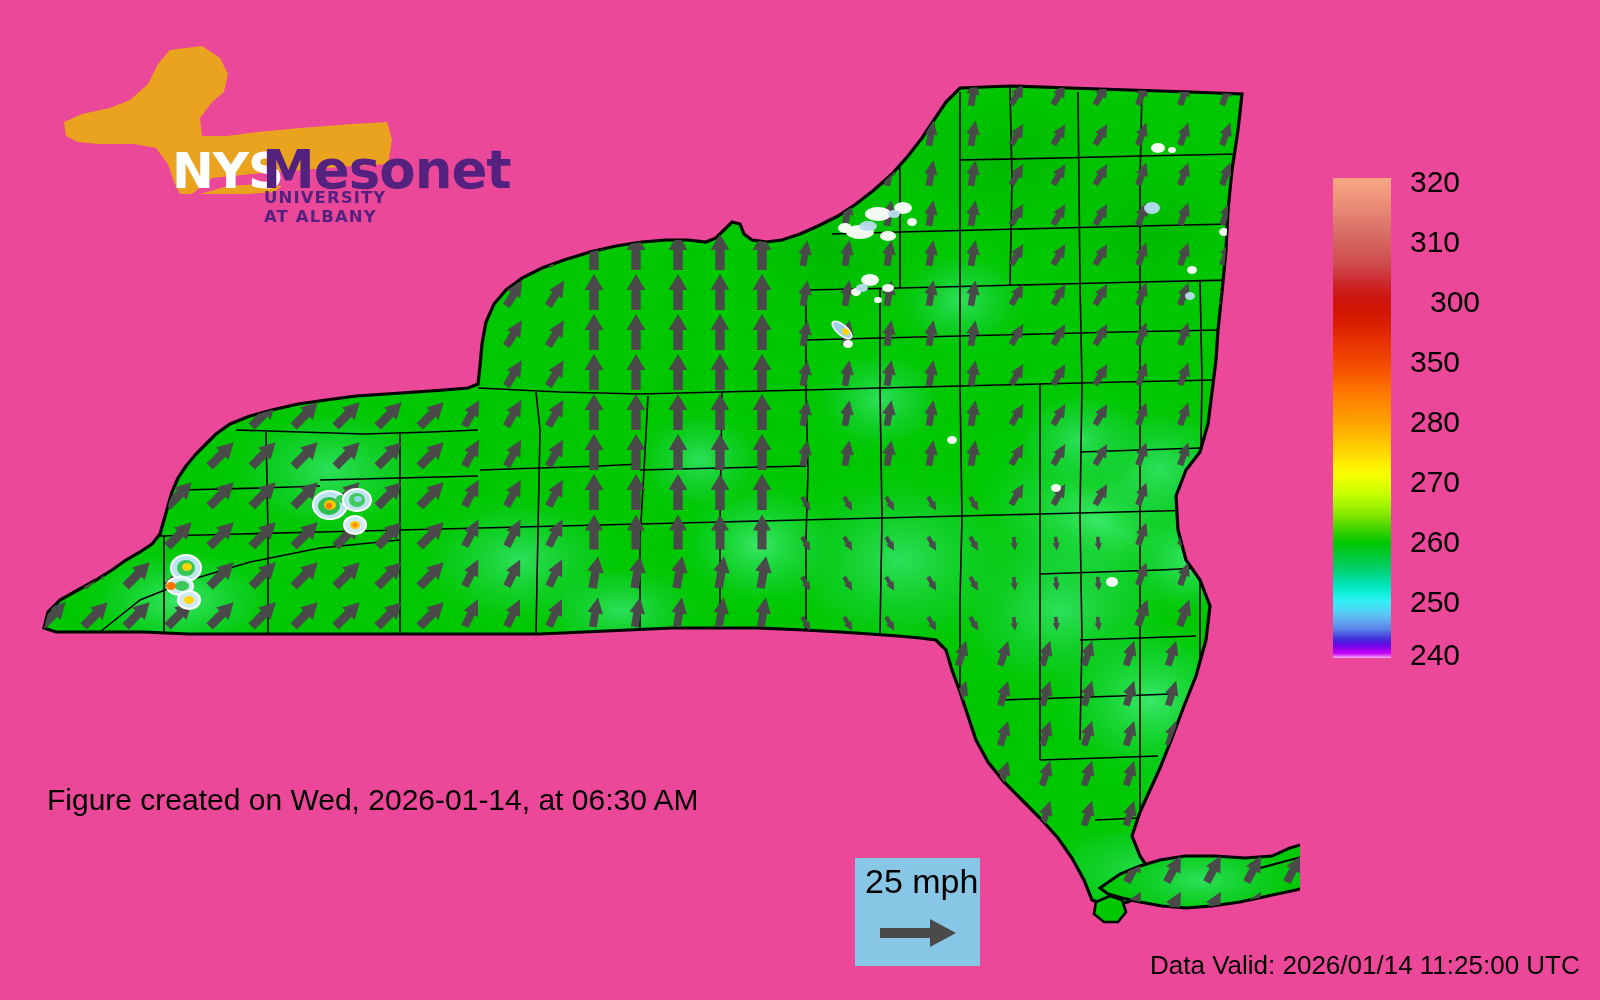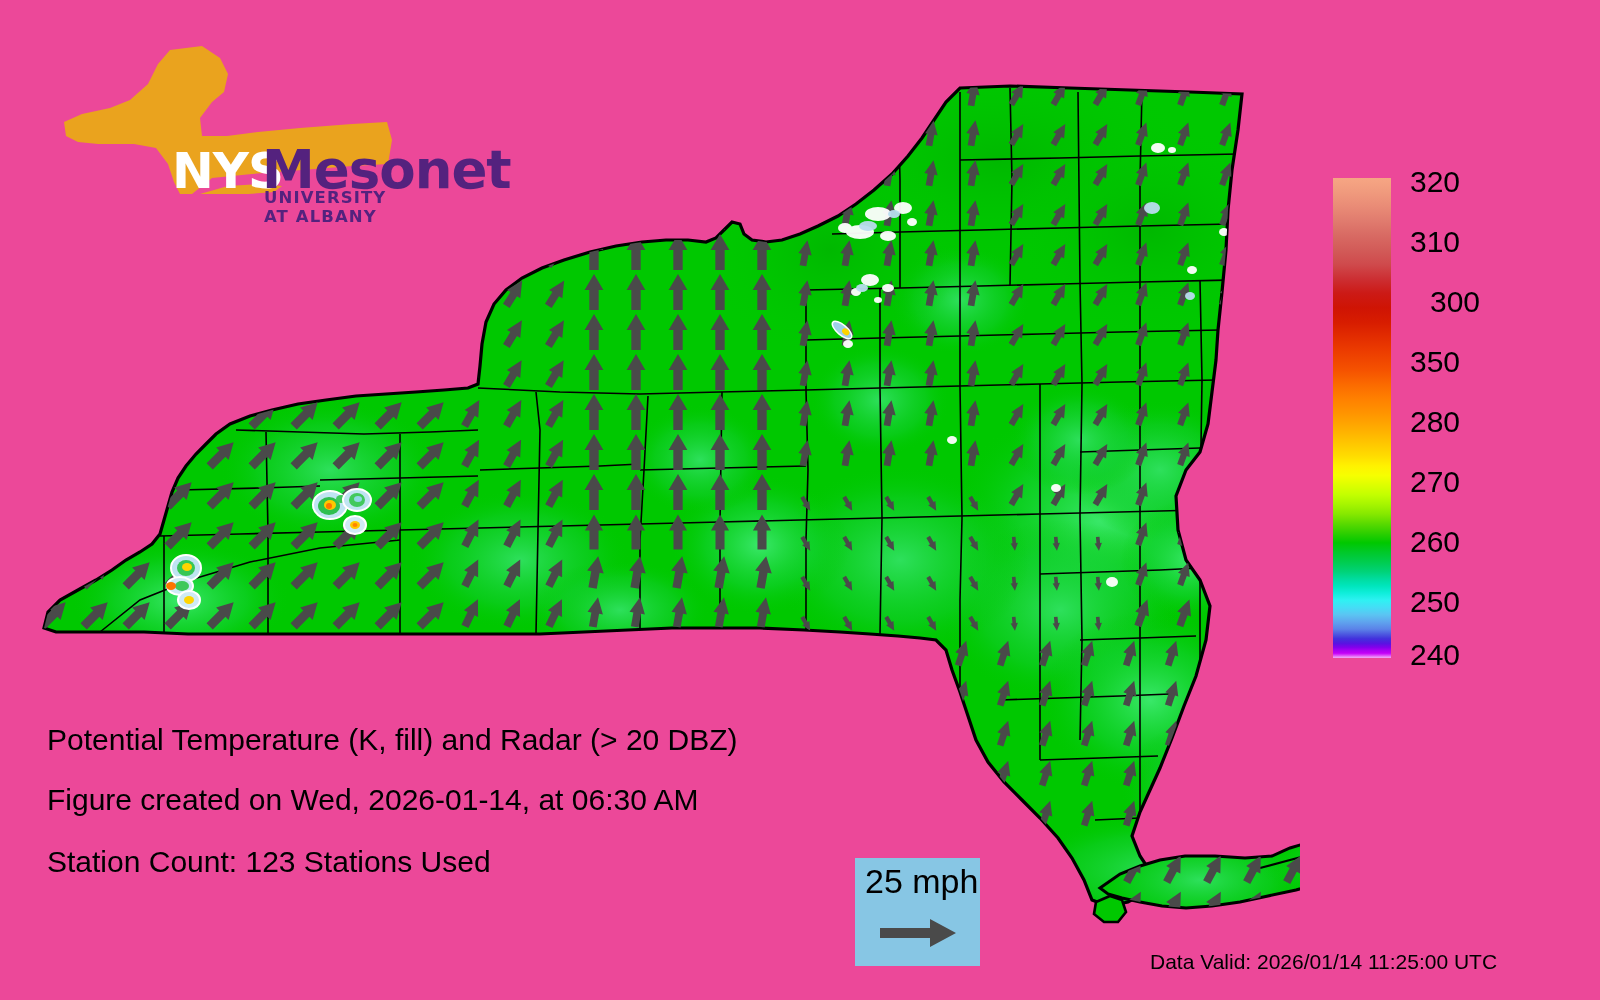--- a/index.html
+++ b/index.html
@@ -817,7 +817,6 @@
       <div class="cb-tick" style="top: 640px;">240</div>
     </div>
 
-  <div class="ann" id="ann-title">Potential Temperature (K, fill) and Radar (&gt; 20 DBZ)</div>
   <div class="ann" id="ann-created">Figure created on Wed, 2026-01-14, at 06:30 AM</div>
   <div class="ann" id="ann-count">Station Count: 123 Stations Used</div>
 

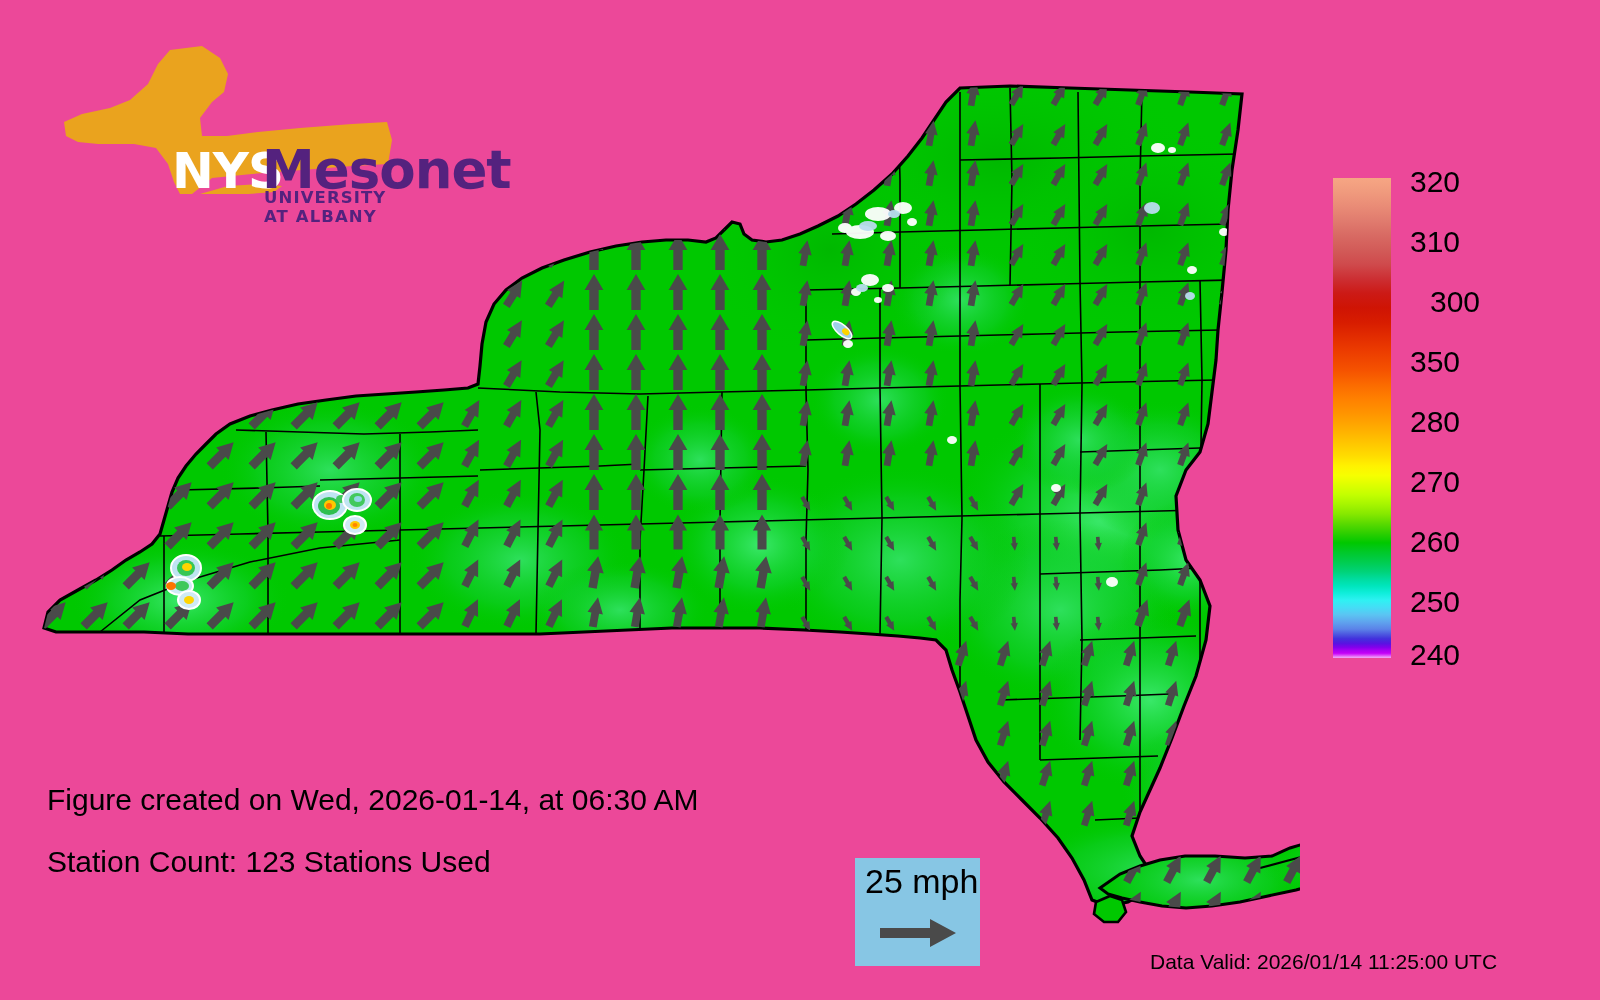--- a/index.html
+++ b/index.html
@@ -818,7 +818,6 @@
     </div>
 
   <div class="ann" id="ann-created">Figure created on Wed, 2026-01-14, at 06:30 AM</div>
-  <div class="ann" id="ann-count">Station Count: 123 Stations Used</div>
 
   <div id="wind-legend">
     <div id="wind-label">25 mph</div>

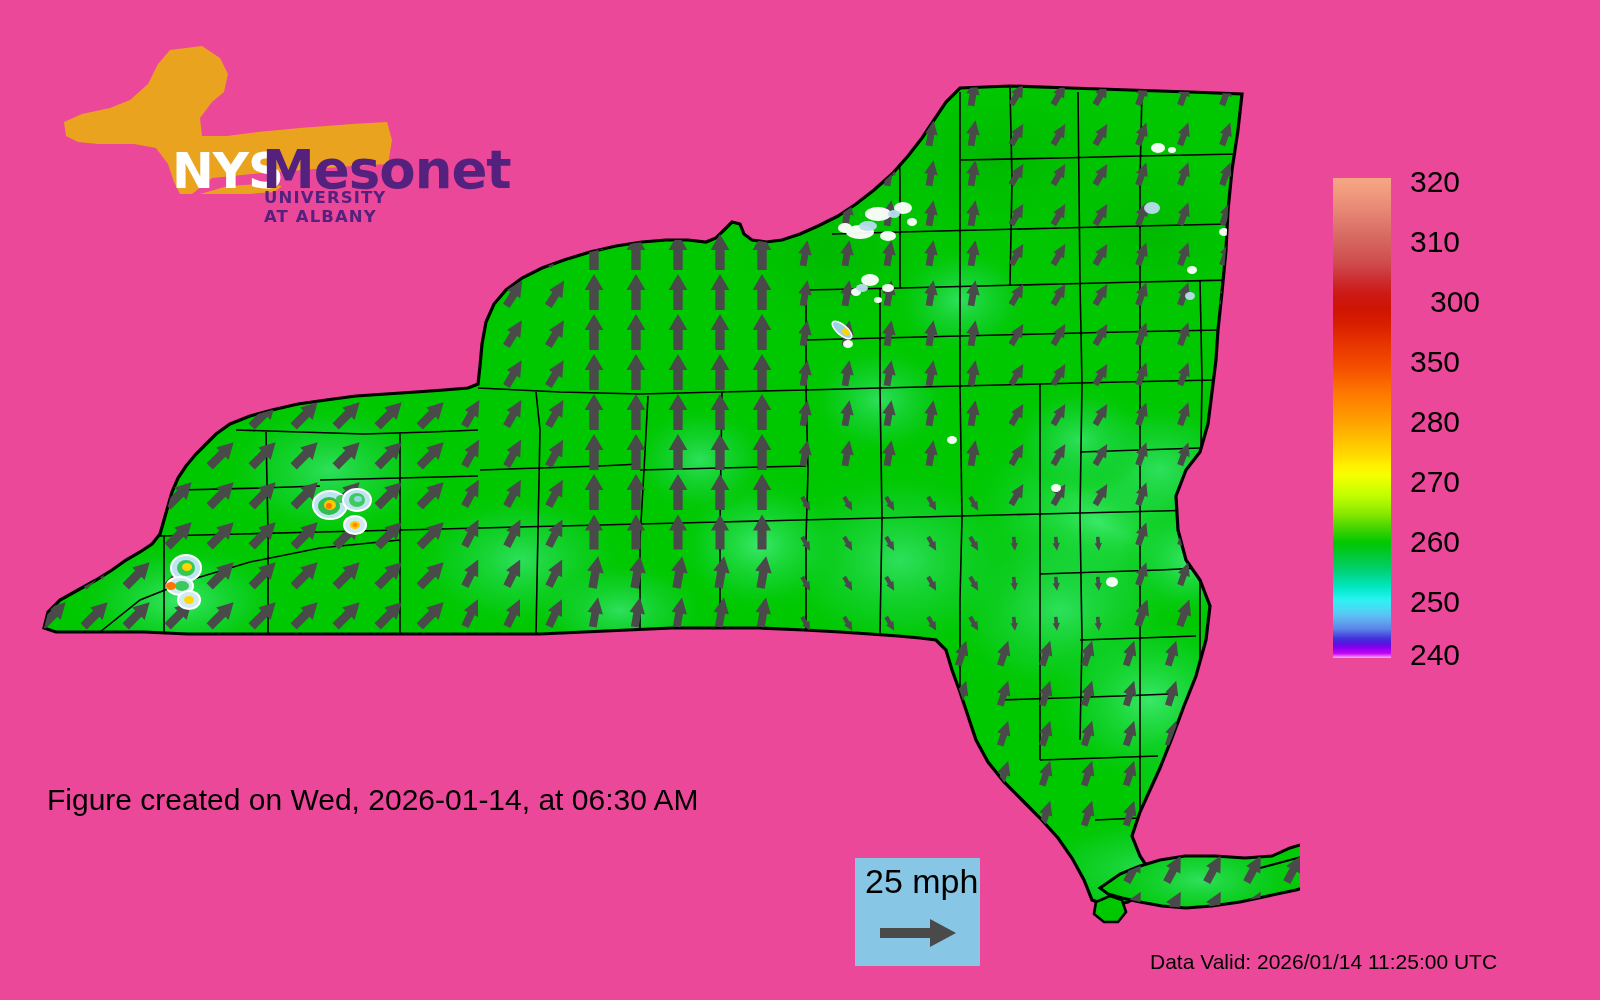--- a/index.html
+++ b/index.html
@@ -55,7 +55,7 @@
   #wind-arrow{position:absolute;left:25px;top:58px;}
 
   
-  #data-valid{position:absolute;left:1150px;top:950px;font-size:21px;color:#000;
+  #data-valid{position:absolute;left:1150px;top:950px;font-size:26px;color:#000;
               white-space:nowrap;font-family:"Liberation Sans", sans-serif;}
 </style>
 </head>

